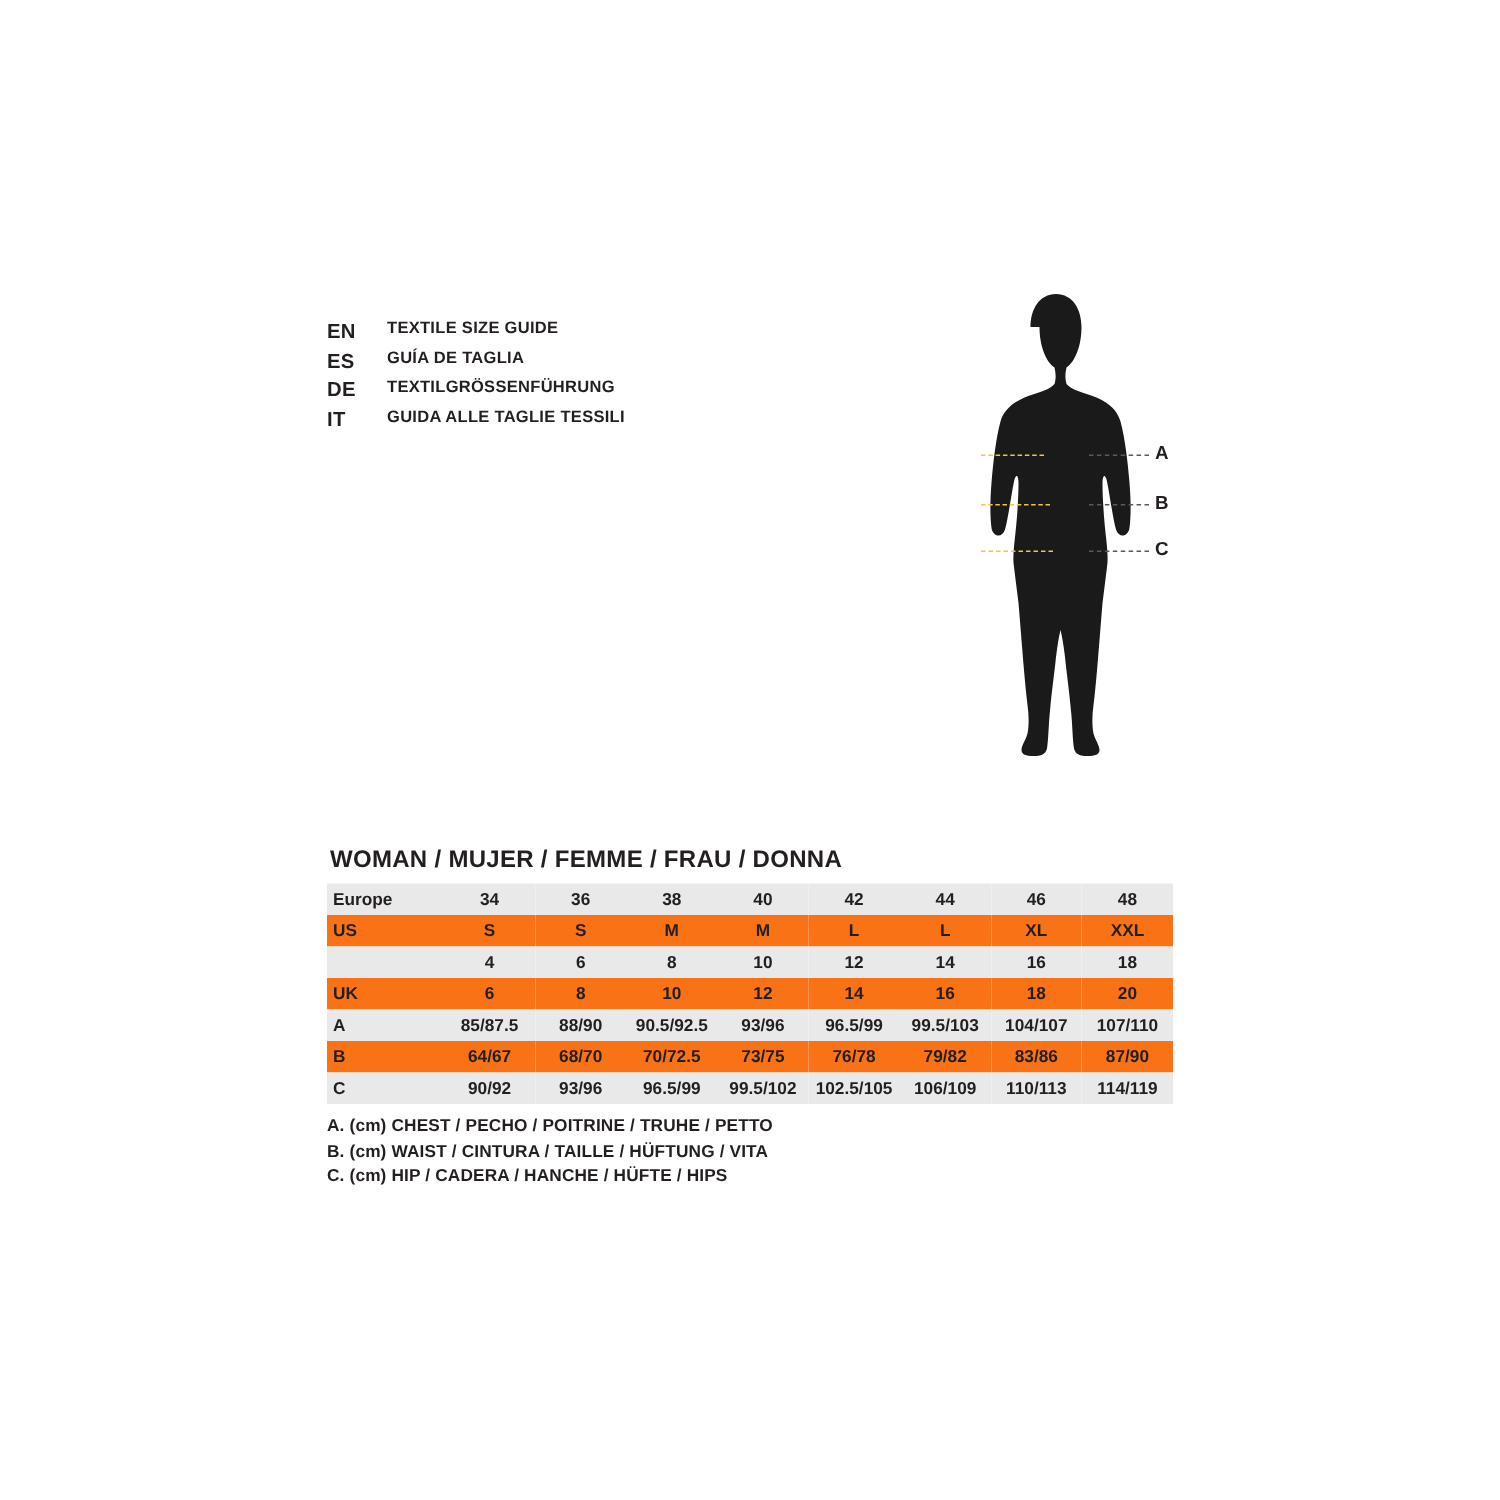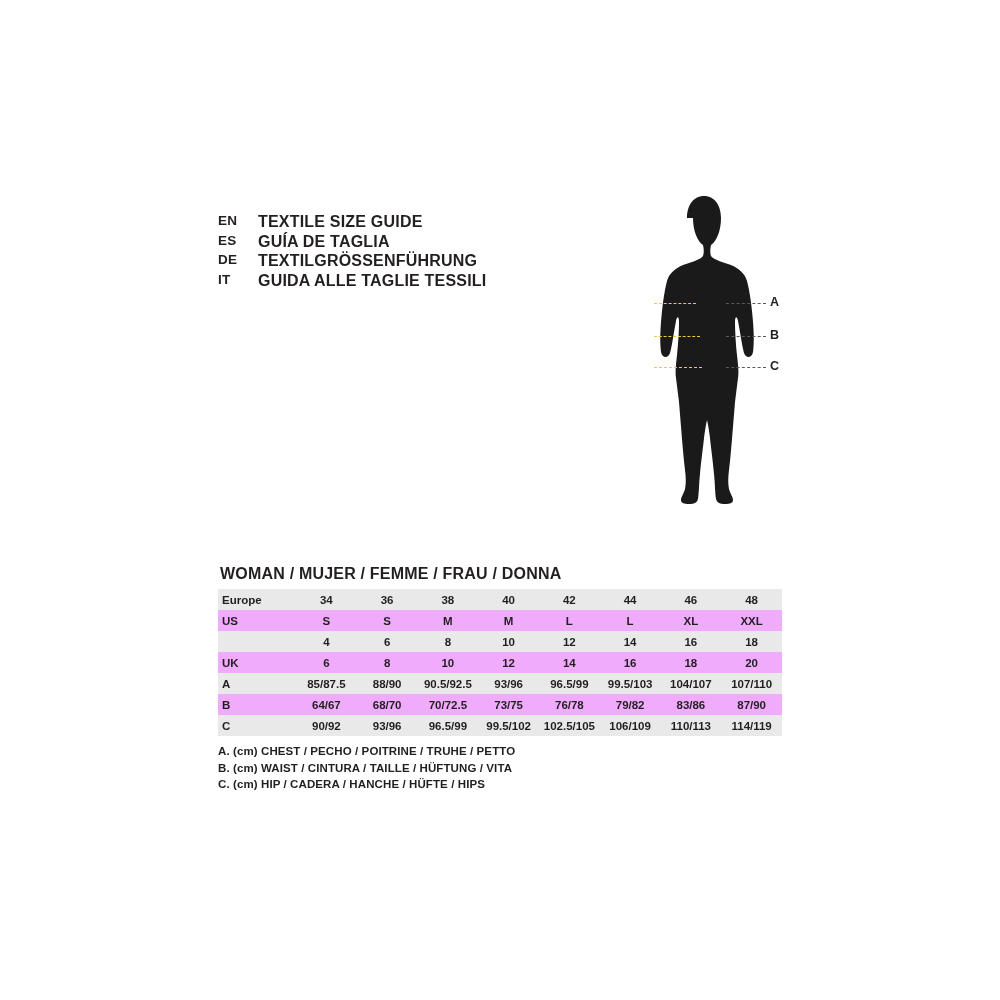--- a/index.html
+++ b/index.html
@@ -43,7 +43,7 @@
     color: #231f20;
   }
   .title-text {
-    font-size: 16px;
+    font-size: 11px;
     font-weight: bold;
     letter-spacing: 0.2px;
     color: #231f20;

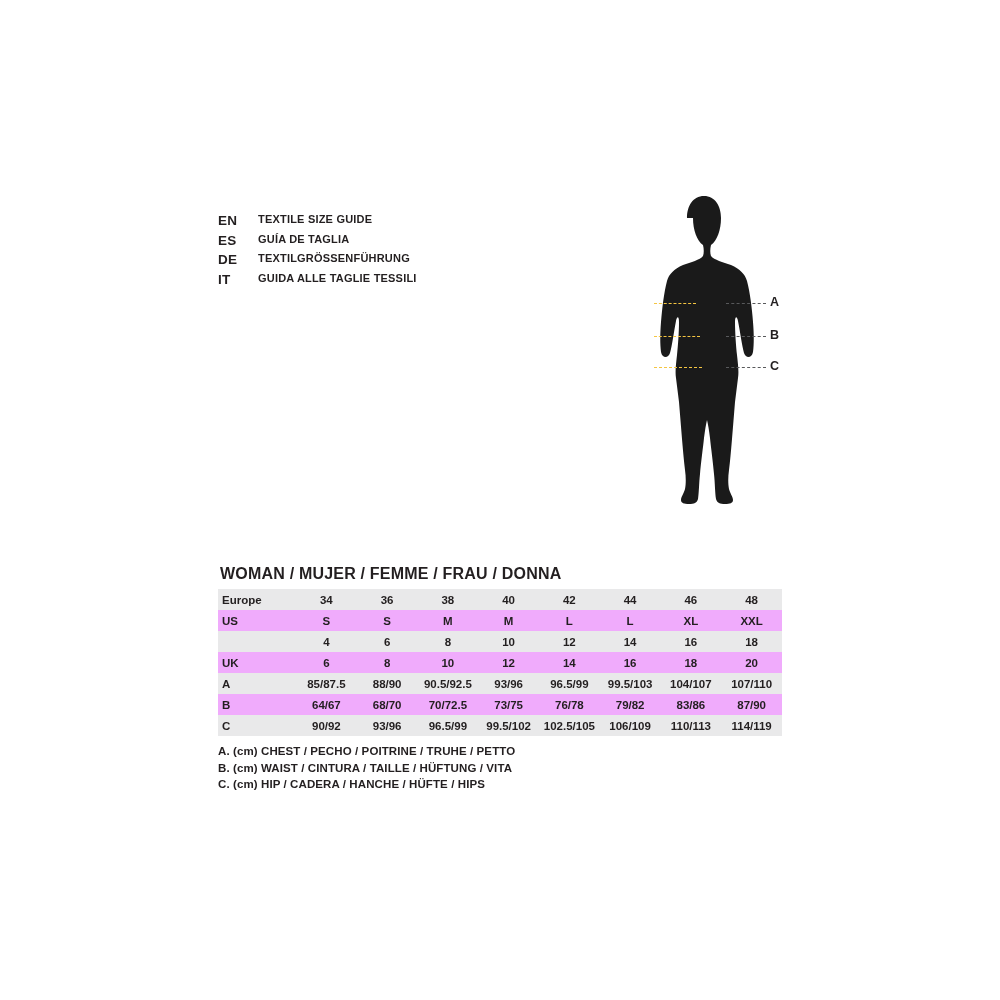--- a/index.html
+++ b/index.html
@@ -117,7 +117,7 @@
     background: #e9e9ea;
   }
   tr.plain td {
-    background: #f0abfc;
+    background: #f97316;
   }
 
   

